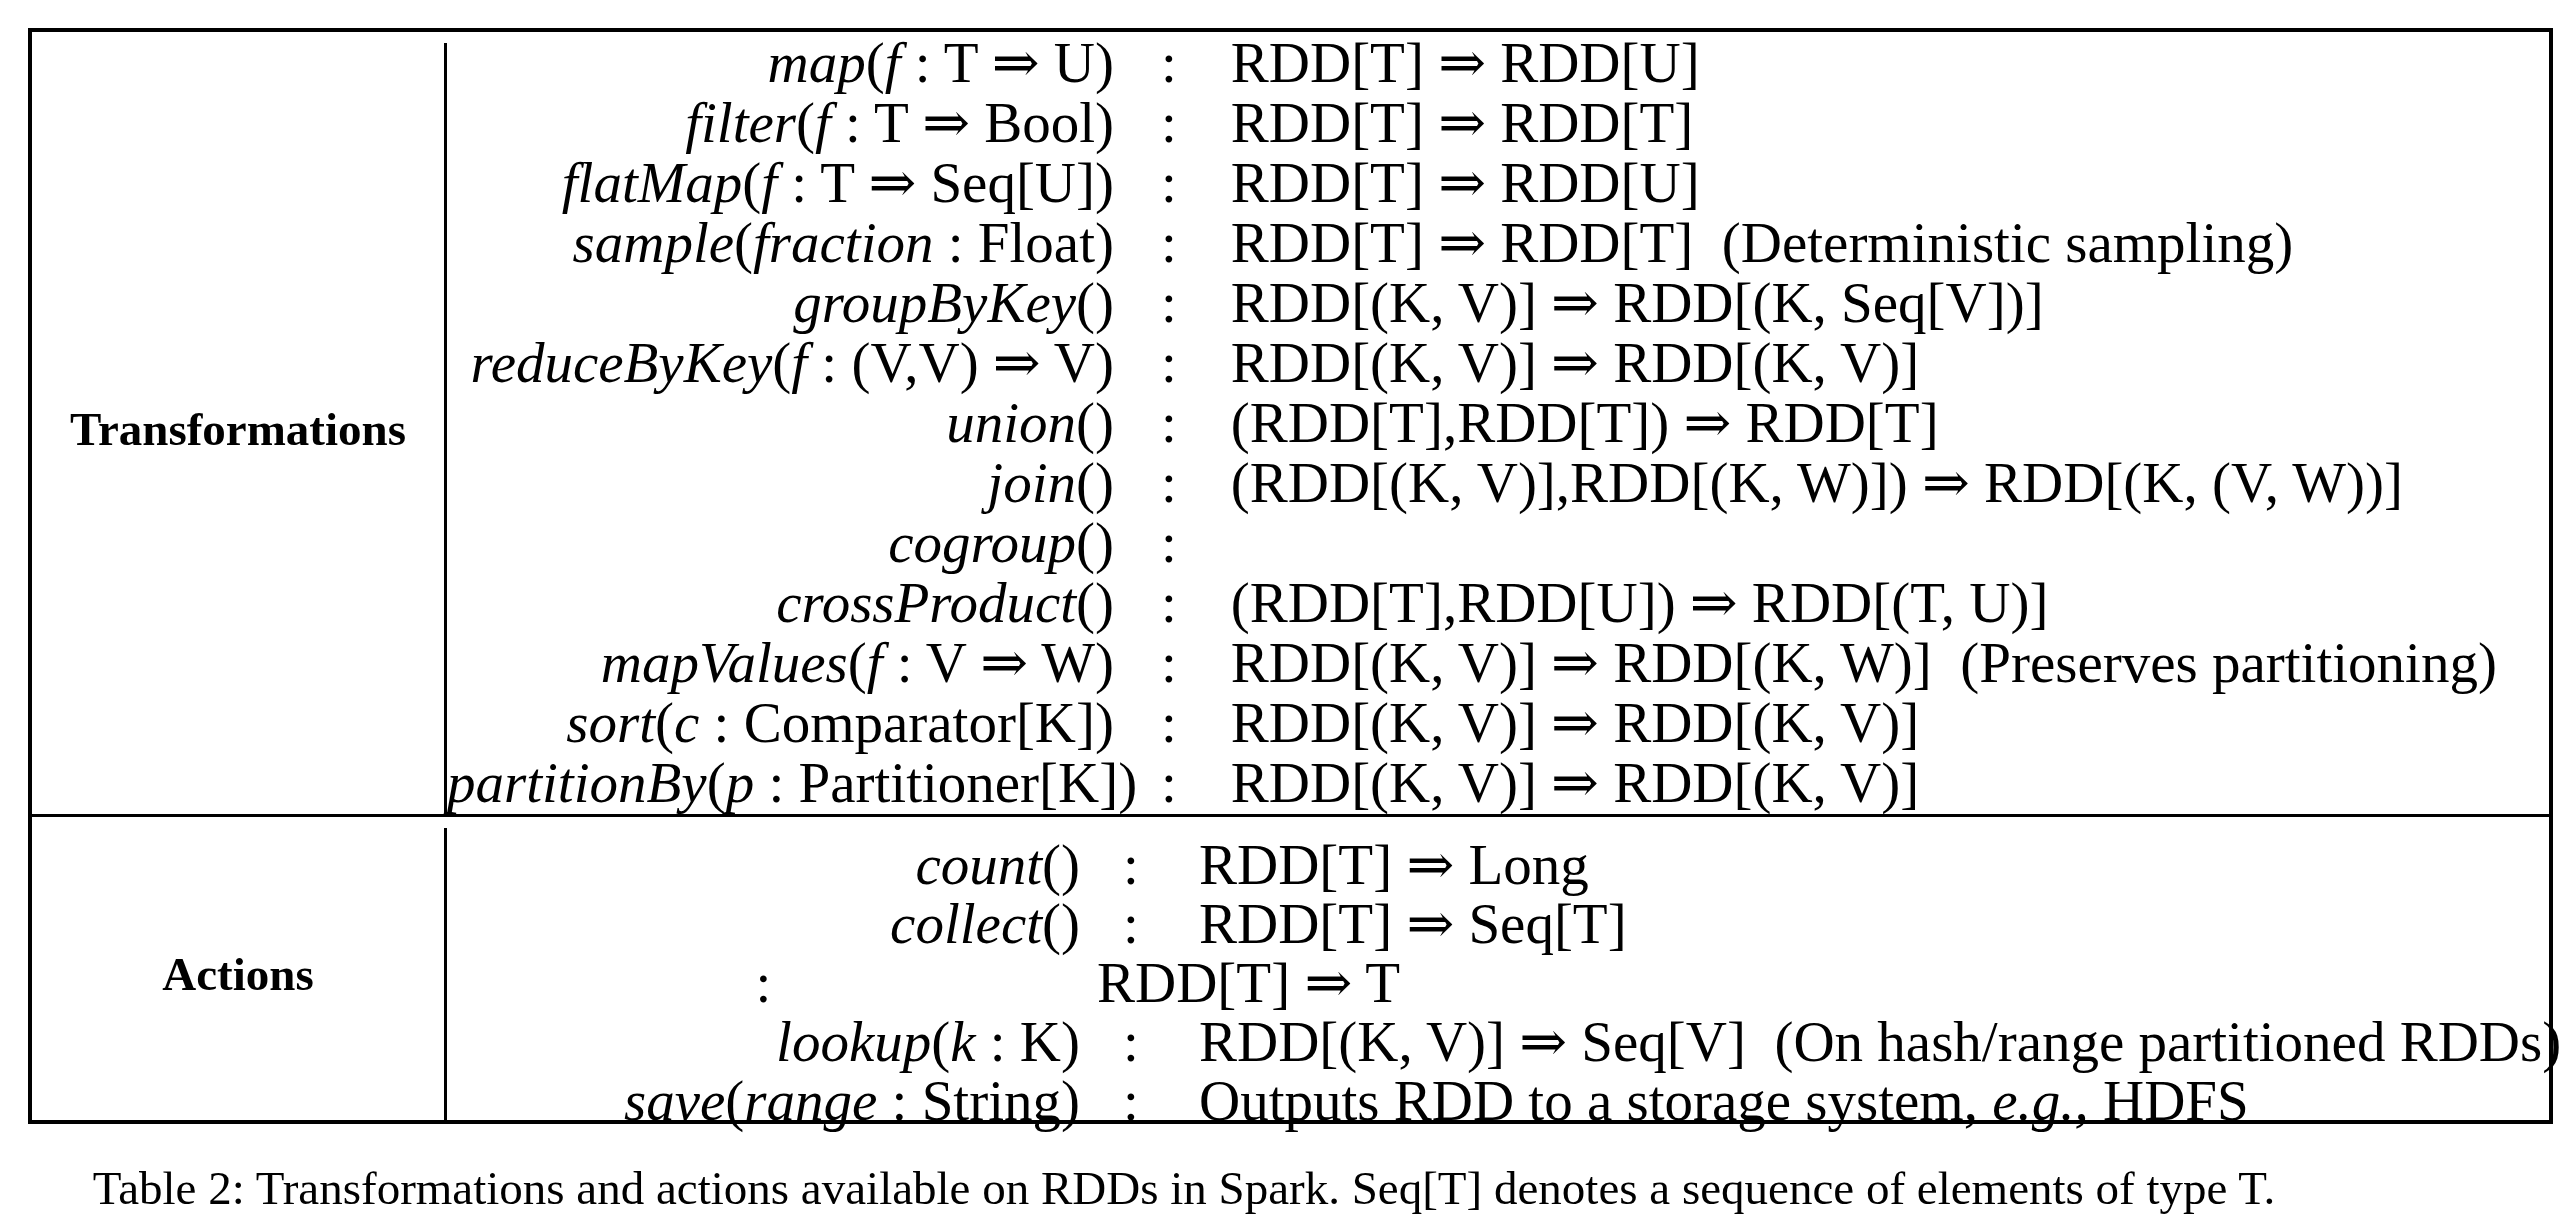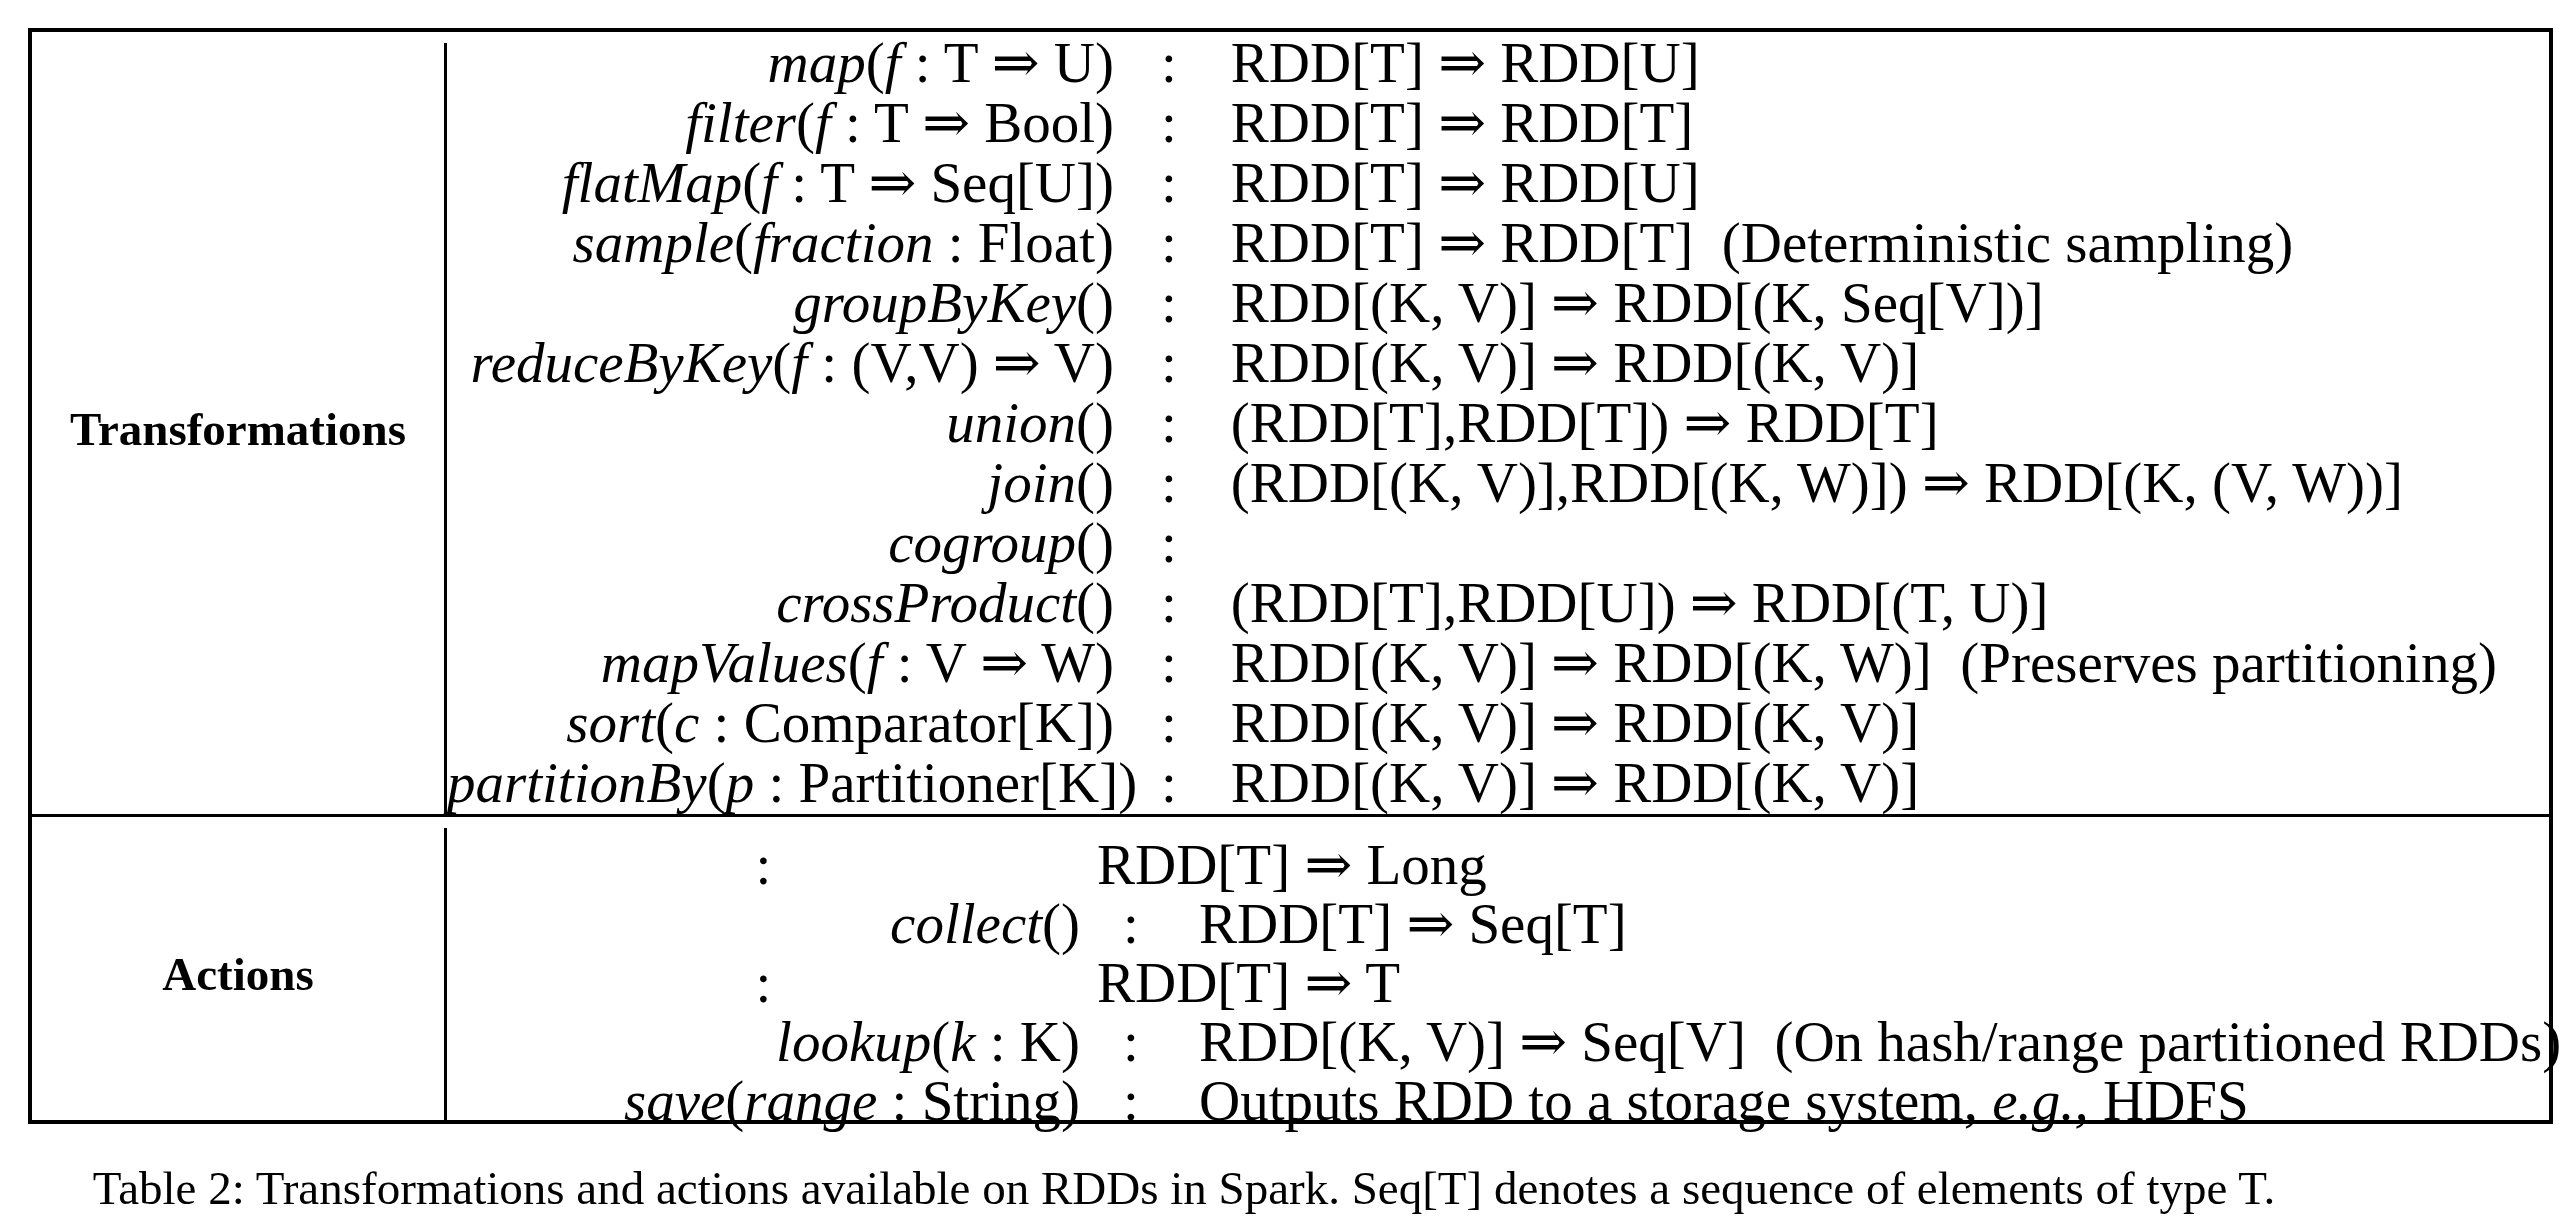--- a/index.html
+++ b/index.html
@@ -160,6 +160,7 @@
       <div class="section-label">Actions</div>
       <div class="section-rows">
         <div class="op-row">
+          <span class="op-sig"><span class="it">count</span><span>()</span></span>
           <span class="op-colon">:</span>
           <span class="op-result"><span>RDD[T] ⇒ Long</span></span>
         </div>

